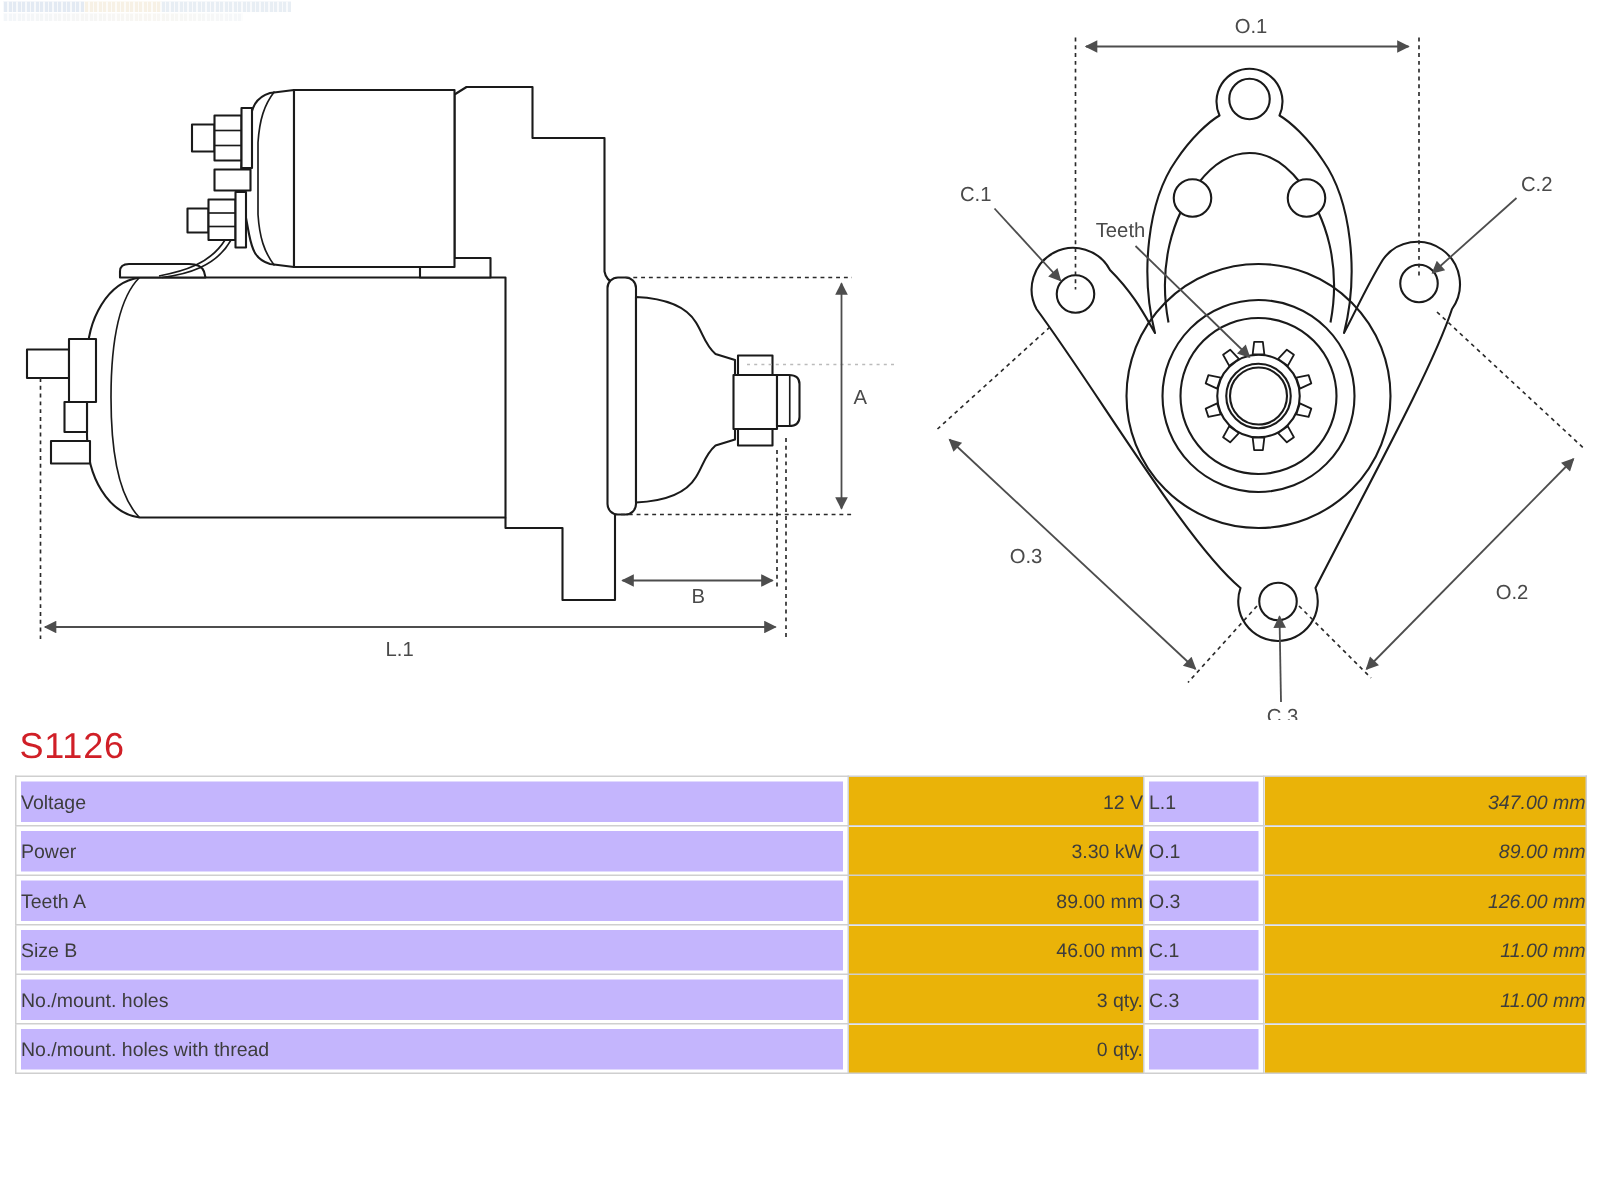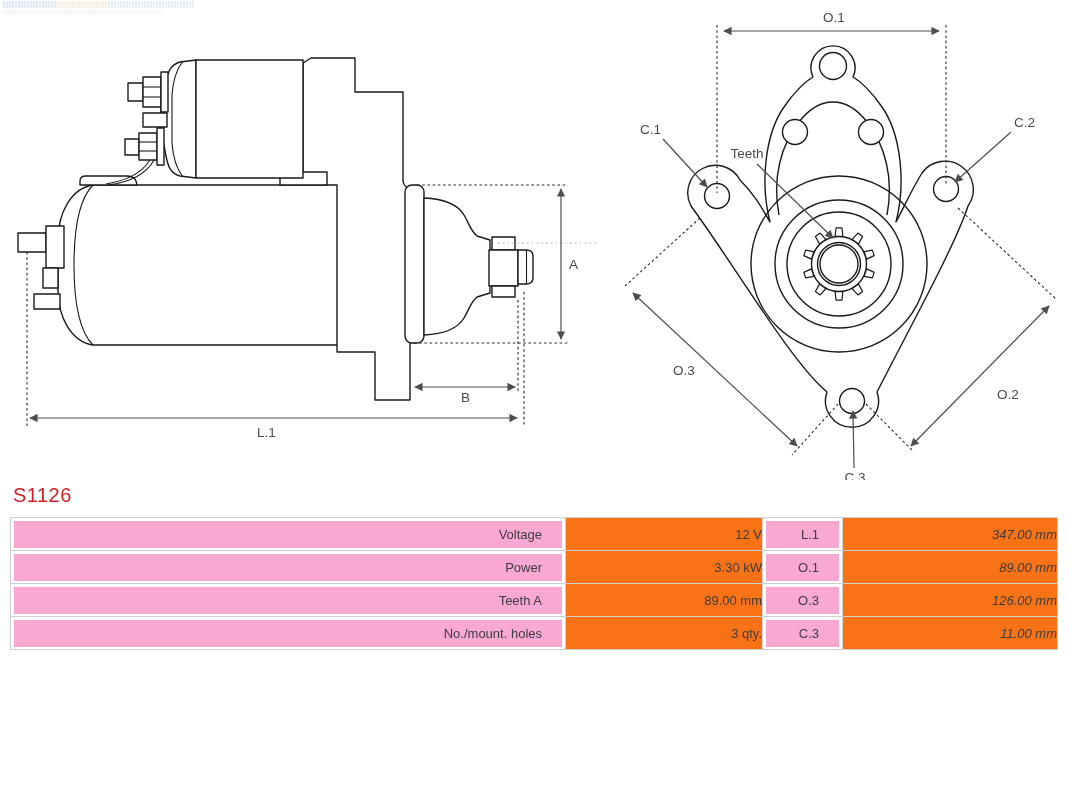--- a/index.html
+++ b/index.html
@@ -24,7 +24,7 @@
   svg text.lbl{font-family:"Liberation Sans", sans-serif;font-size:13.5px;fill:#4a4a4a;}
   svg .teeth polygon{fill:#fff;stroke:#1a1a1a;stroke-width:1.2;stroke-linejoin:round;}
 
-  #part-number{position:absolute;left:13px;top:484px;font-size:20px;letter-spacing:.5px;
+  #part-number{position:absolute;left:13px;top:484px;font-size:24px;letter-spacing:.5px;
                color:#d01f27;font-weight:400;}
 
   #spec-table{position:absolute;left:10px;top:517px;border-collapse:collapse;table-layout:fixed;}

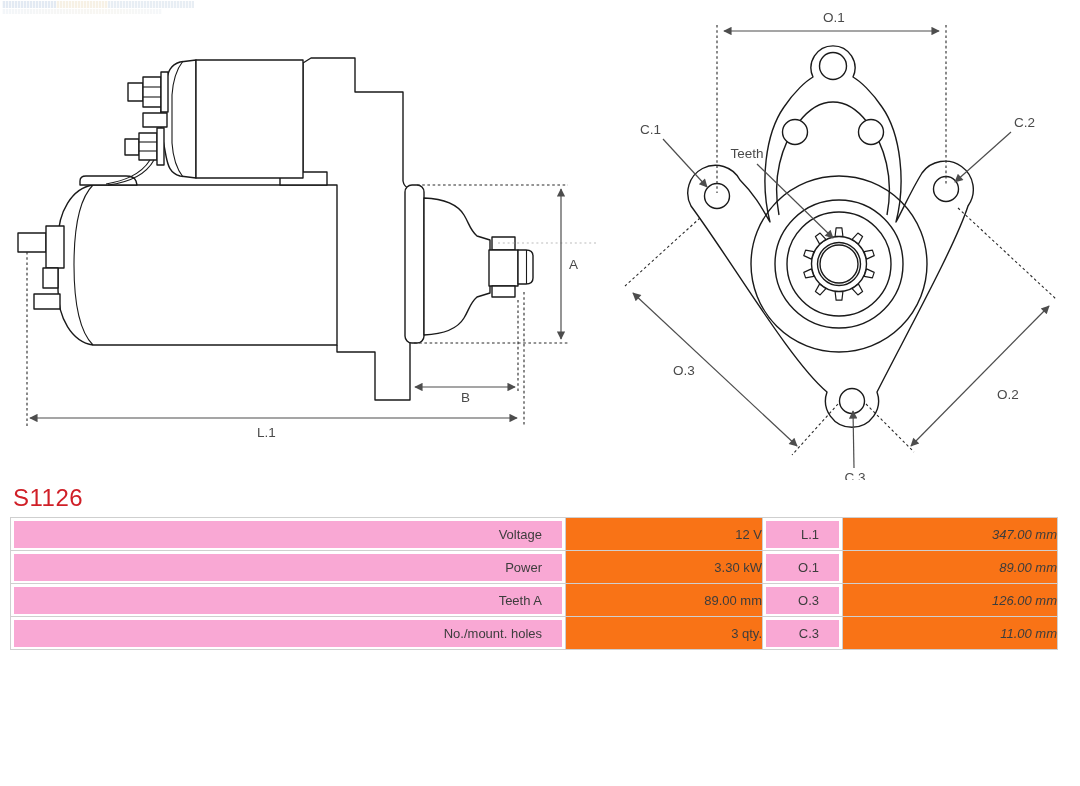--- a/index.html
+++ b/index.html
@@ -31,7 +31,7 @@
   #spec-table td{border:1px solid #cfcfcf;padding:0;height:32px;font-size:13px;color:#3d3d3d;
                  vertical-align:middle;overflow:hidden;}
   td.c-label{width:554px;} td.c-value{width:196px;} td.c-dim{width:79px;} td.c-dimval{width:214px;font-style:italic;}
-  .chip{margin:2px 3px;background:#f9a8d4;height:27px;line-height:27px;text-align:right;padding-right:20px;}
+  .chip{margin:2px 3px;background:#c4b5fd;height:27px;line-height:27px;text-align:left;padding-right:9px;}
   td.white-val{text-align:right;padding-right:11px;background:#f97316;}
 </style>
 </head>

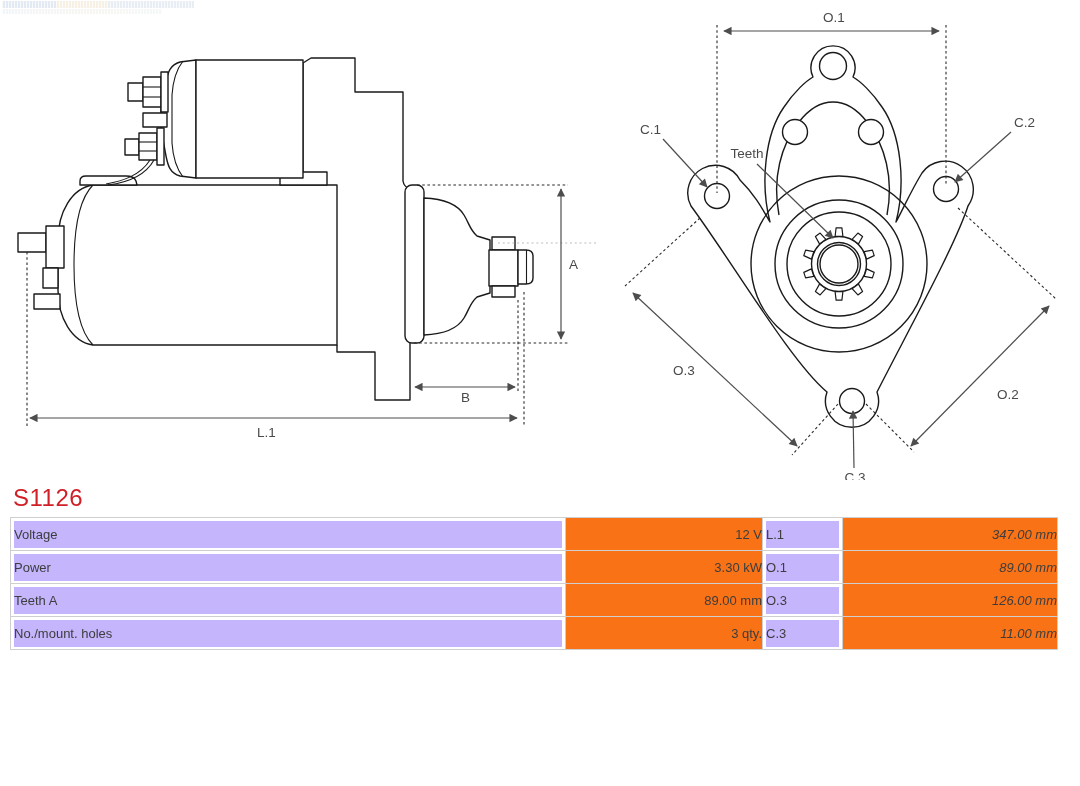--- a/index.html
+++ b/index.html
@@ -32,7 +32,7 @@
                  vertical-align:middle;overflow:hidden;}
   td.c-label{width:554px;} td.c-value{width:196px;} td.c-dim{width:79px;} td.c-dimval{width:214px;font-style:italic;}
   .chip{margin:2px 3px;background:#c4b5fd;height:27px;line-height:27px;text-align:left;padding-right:9px;}
-  td.white-val{text-align:right;padding-right:11px;background:#f97316;}
+  td.white-val{text-align:right;padding-right:11px;background:#eab308;}
 </style>
 </head>
 <body>

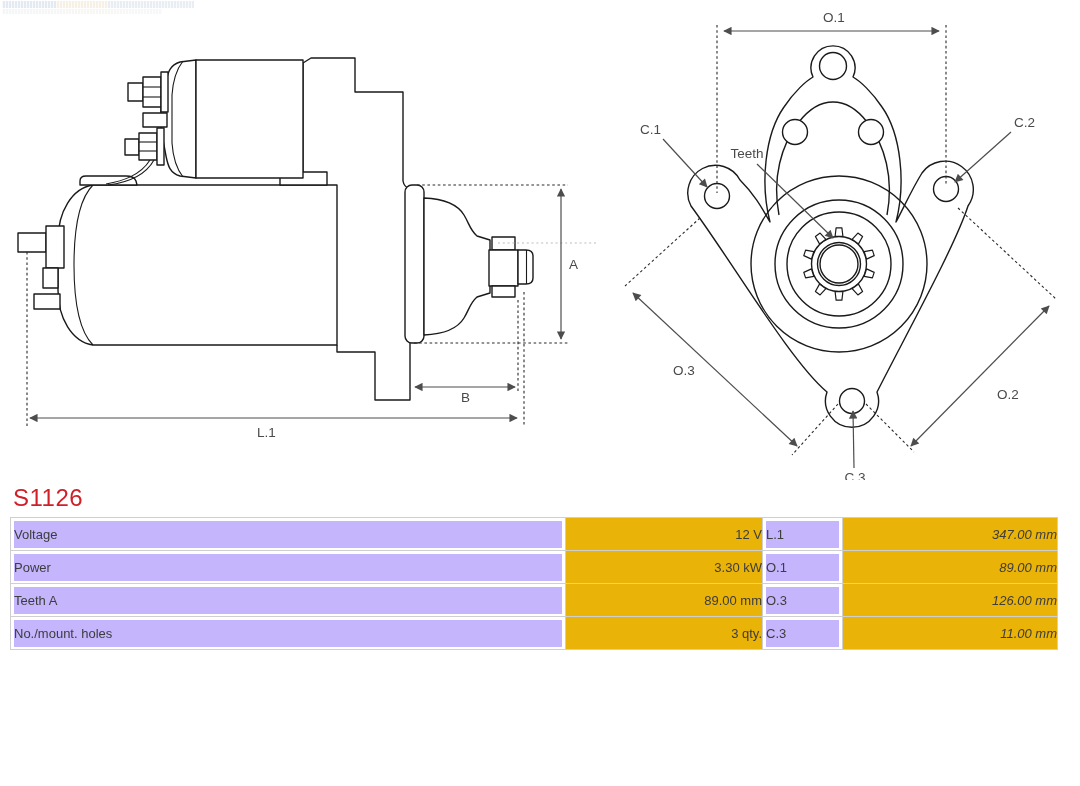--- a/index.html
+++ b/index.html
@@ -208,6 +208,16 @@
       </tr>
       <tr>
         <td class="c-label">
+            <div class="chip">Size B</div>
+          </td>
+        <td class="c-value white-val">46.00 mm</td>
+        <td class="c-dim">
+            <div class="chip">C.1</div>
+          </td>
+        <td class="c-dimval white-val">11.00 mm</td>
+      </tr>
+      <tr>
+        <td class="c-label">
             <div class="chip">No./mount. holes</div>
           </td>
         <td class="c-value white-val">3 qty.</td>

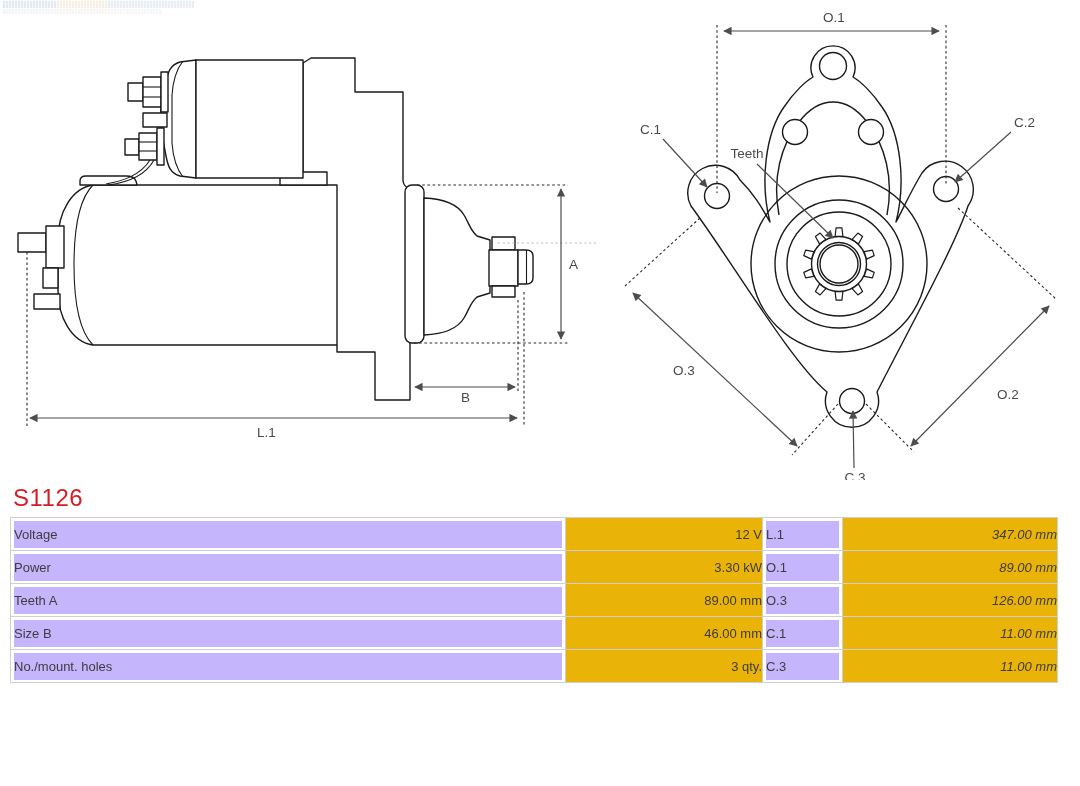--- a/index.html
+++ b/index.html
@@ -226,6 +226,16 @@
           </td>
         <td class="c-dimval white-val">11.00 mm</td>
       </tr>
+      <tr>
+        <td class="c-label">
+            <div class="chip">No./mount. holes with thread</div>
+          </td>
+        <td class="c-value white-val">0 qty.</td>
+        <td class="c-dim">
+            <div class="chip"></div>
+          </td>
+        <td class="c-dimval white-val"></td>
+      </tr>
     </tbody>
   </table>
 </div>

